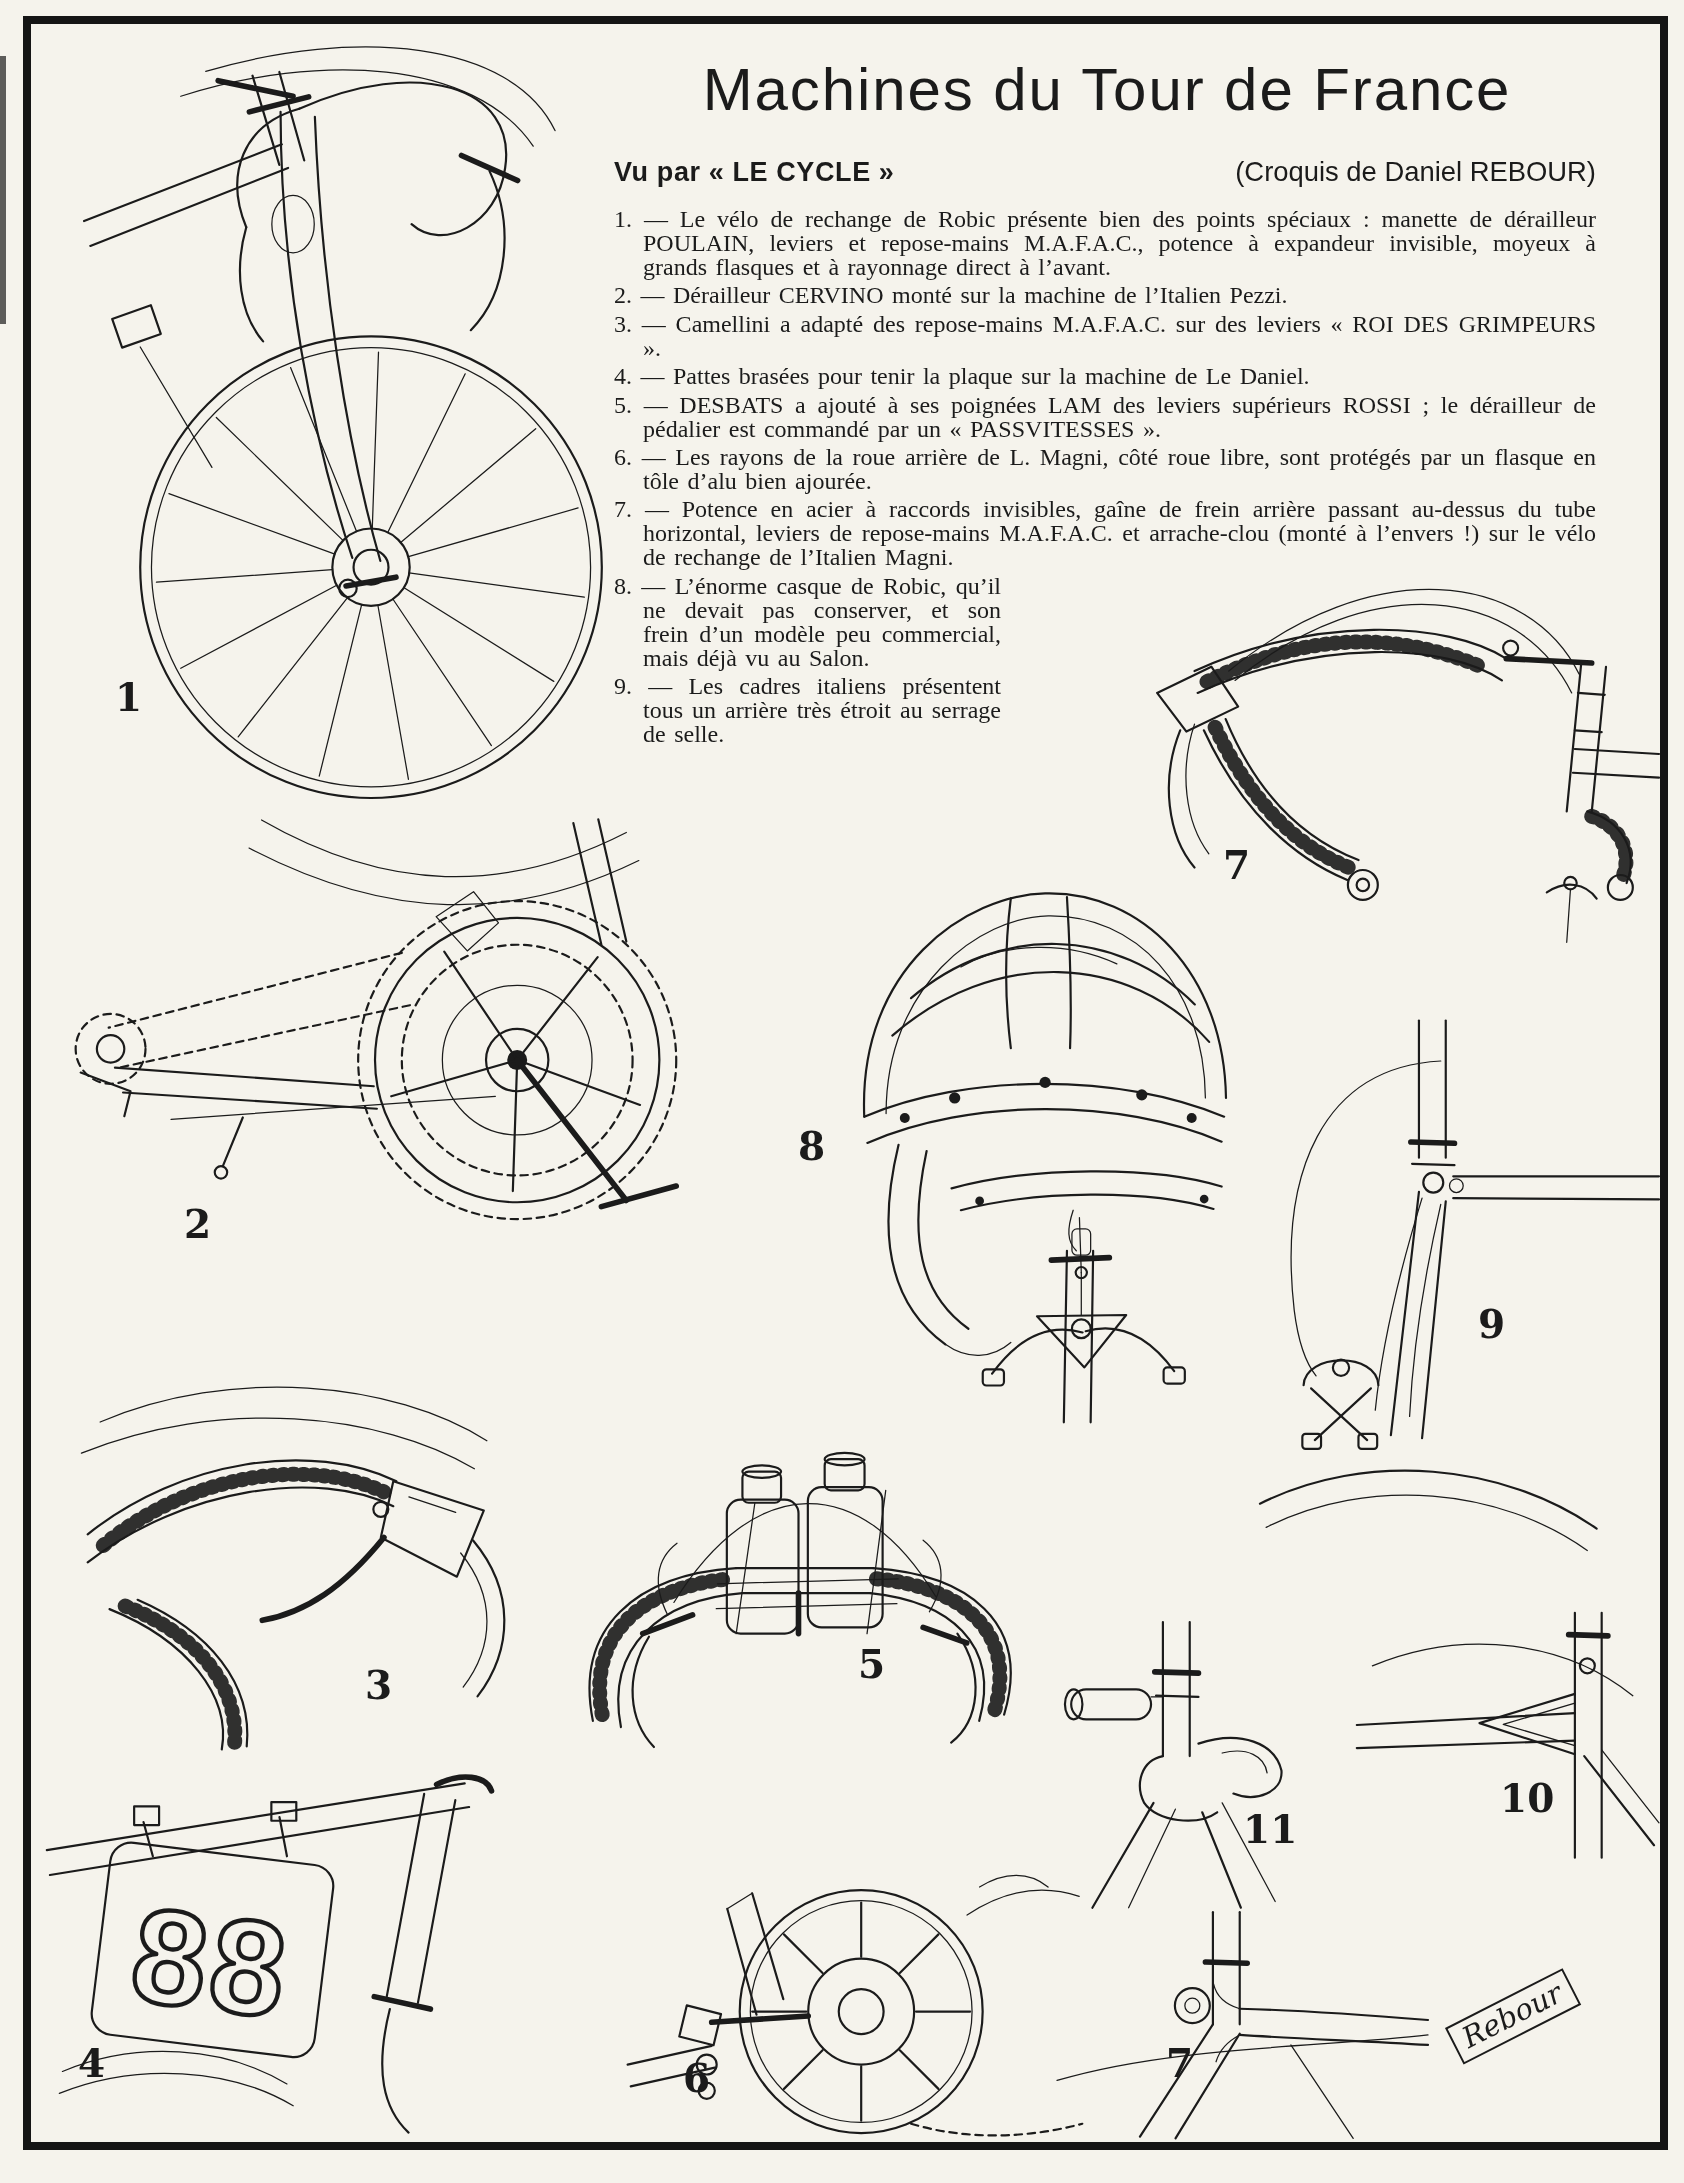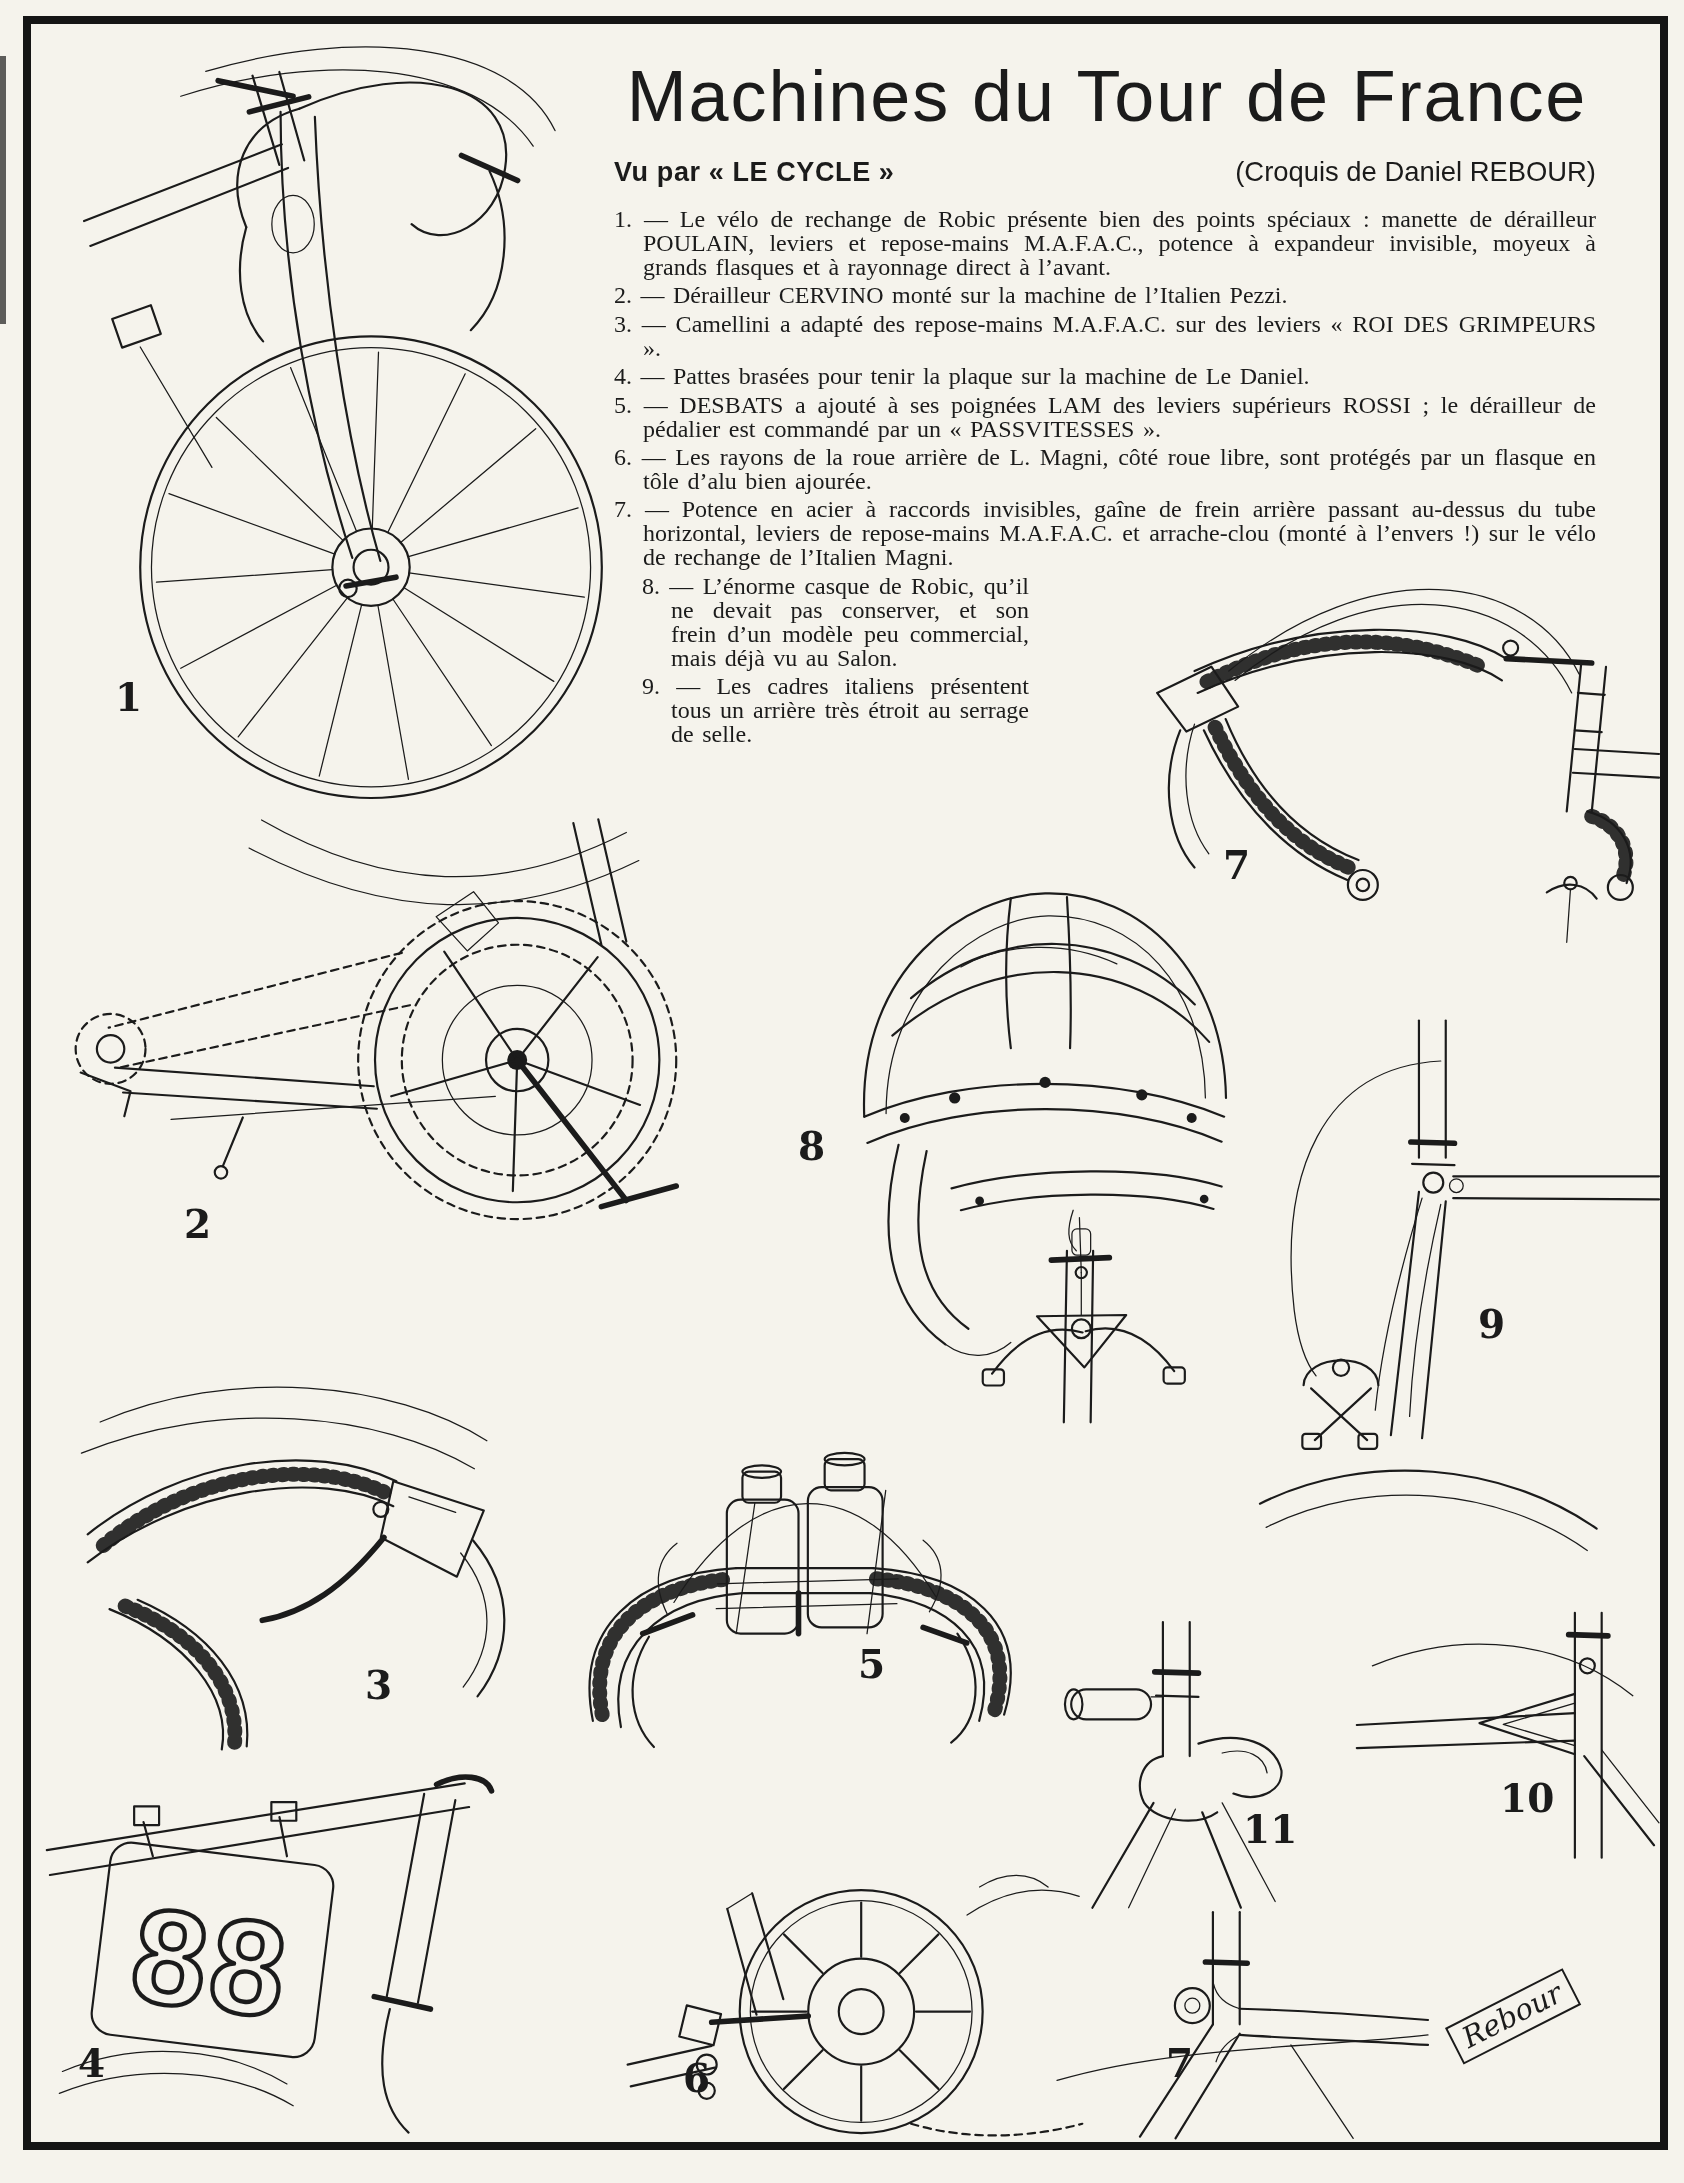--- a/index.html
+++ b/index.html
@@ -11,7 +11,7 @@
   .edge-smudge{position:absolute;left:0;top:56px;width:5.6px;height:268px;background:#2a2a2a;opacity:.75;}
   
   .title{position:absolute;left:614px;top:60px;width:986px;text-align:center;
-         font-family:"Liberation Sans",sans-serif;font-weight:400;font-size:72px;
+         font-family:"Liberation Sans",sans-serif;font-weight:400;font-size:60px;
          letter-spacing:1.9px;white-space:nowrap;line-height:1;}
   .subrow{position:absolute;left:614px;top:156px;width:982px;display:flex;
           justify-content:space-between;align-items:flex-end;}

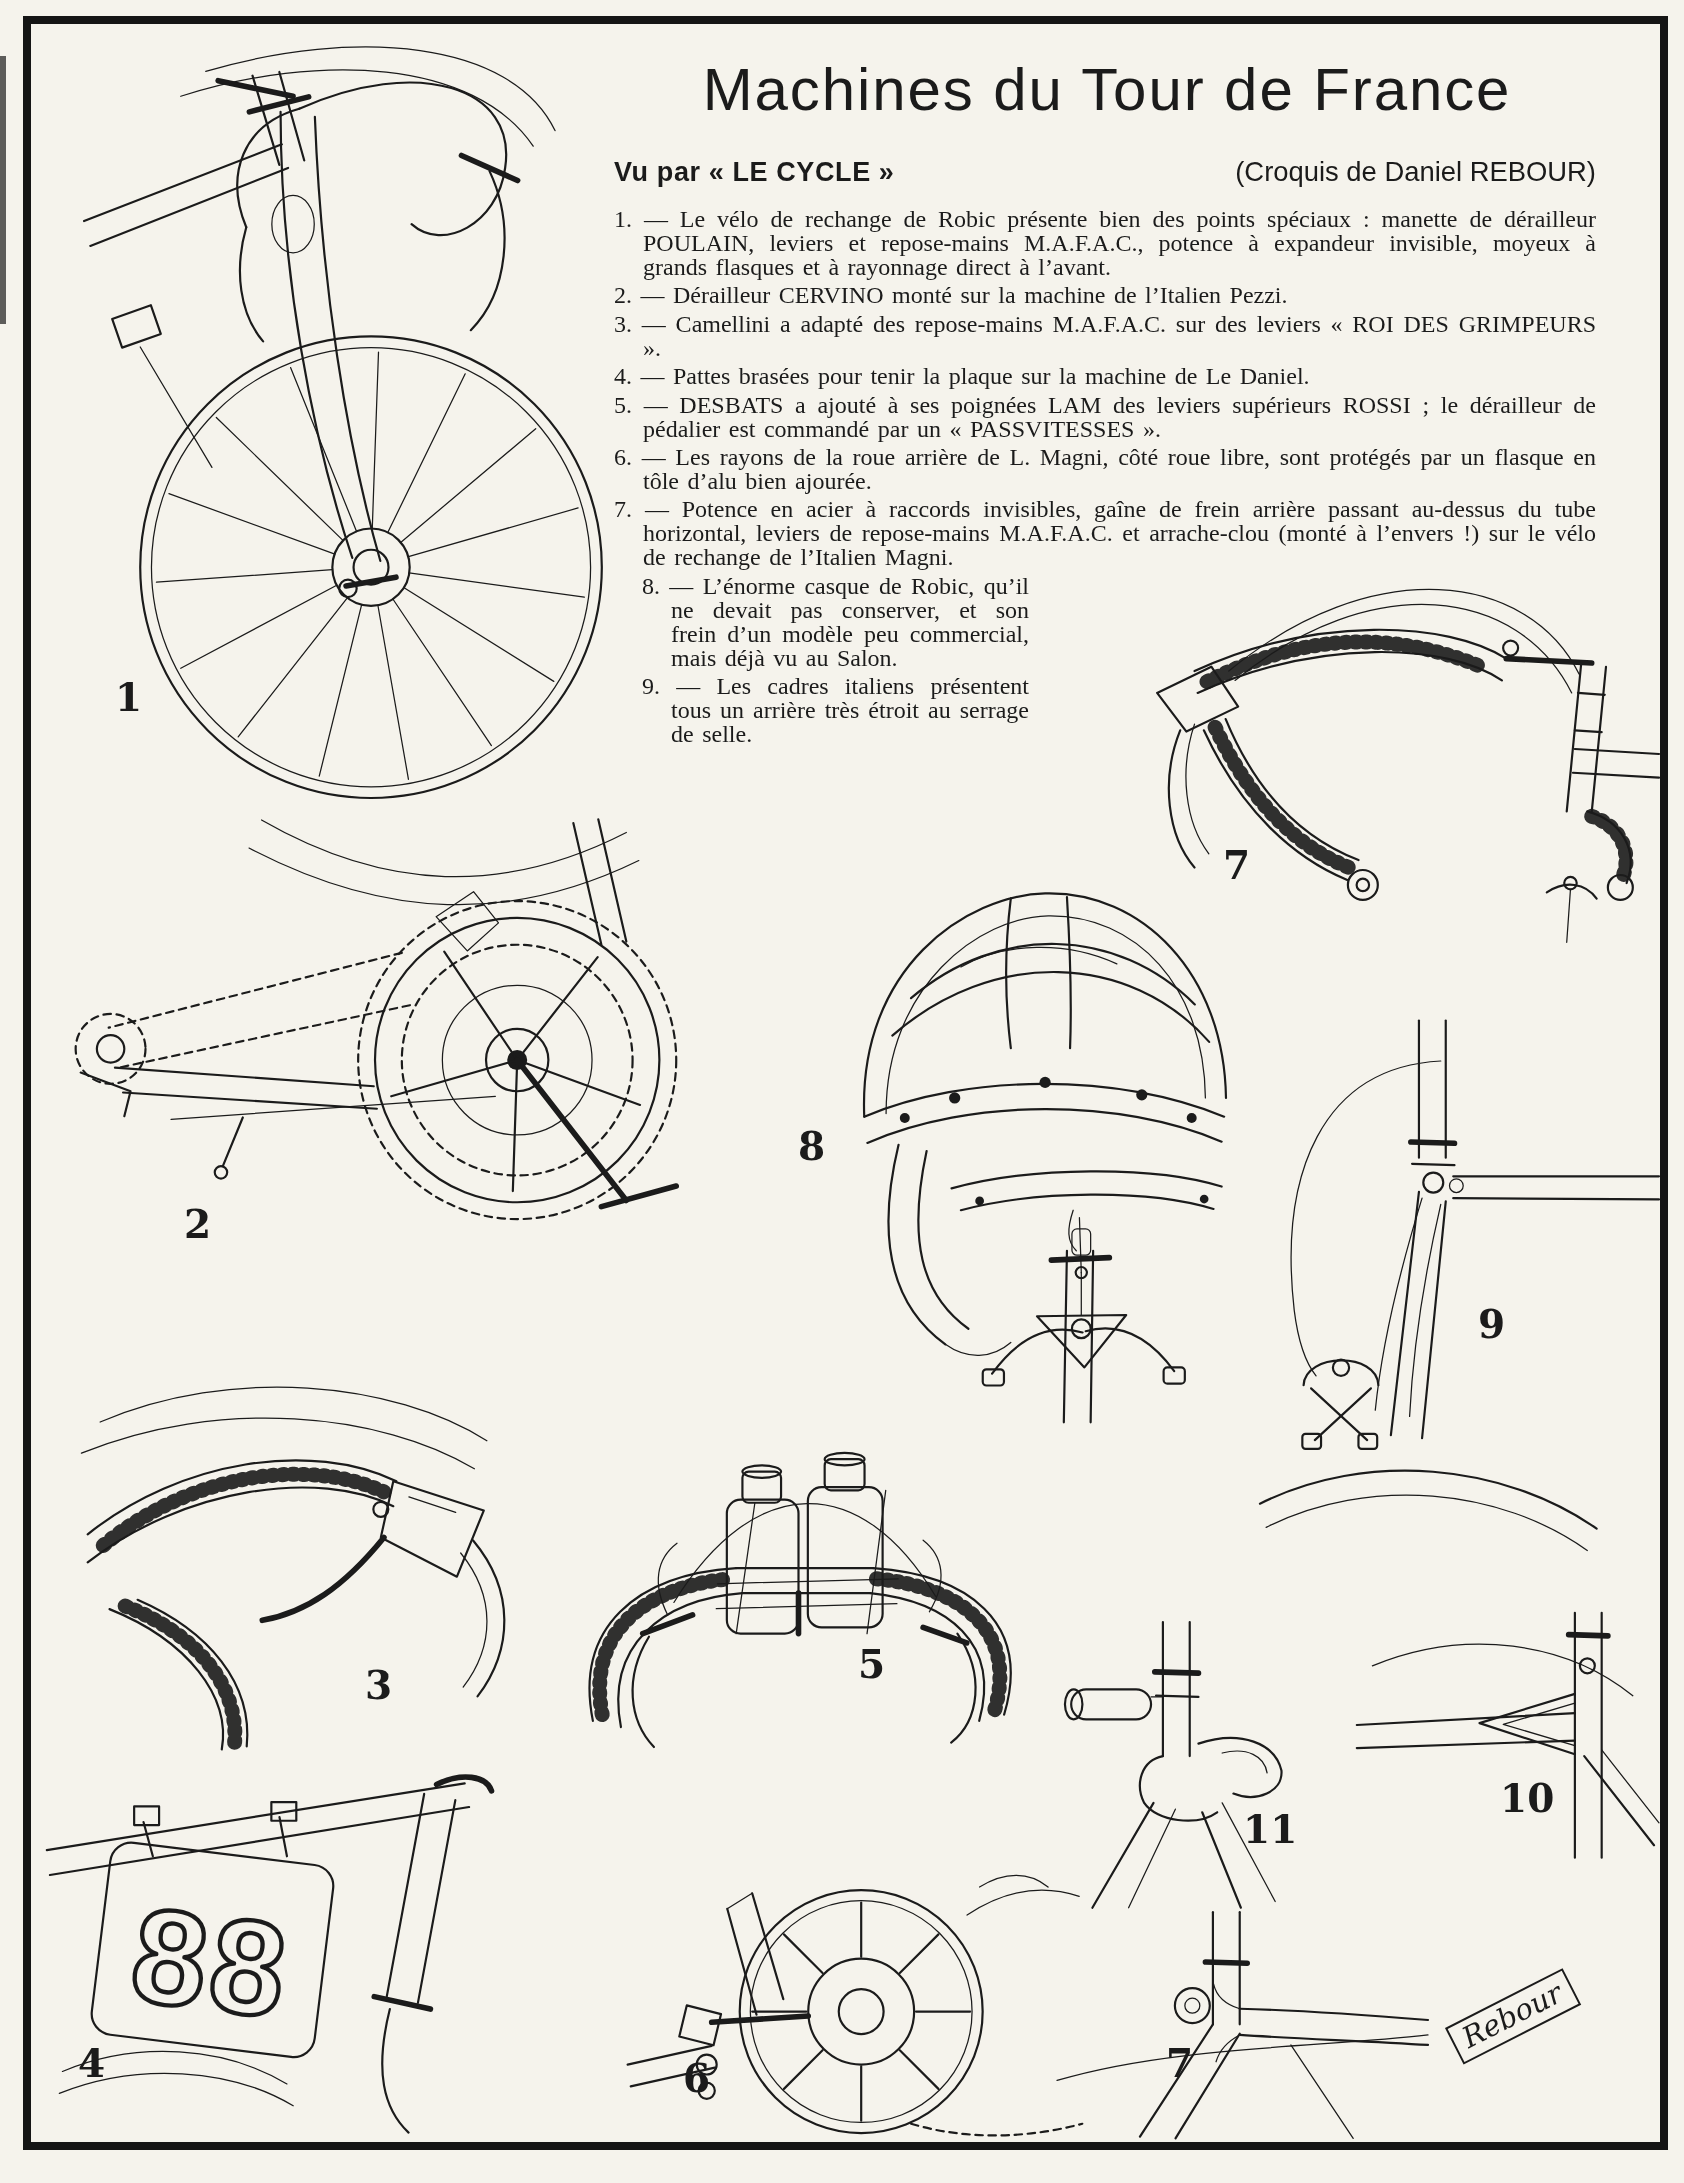--- a/index.html
+++ b/index.html
@@ -21,7 +21,7 @@
   .caps{position:absolute;left:614px;top:207px;width:982px;font-size:24px;line-height:24px;
         text-align:justify;word-spacing:2.5px;}
   .cap{margin:0 0 4.4px 0;padding-left:29px;text-indent:-29px;}
-  .narrow{width:387px;margin-left:28px;}
+  .narrow{width:387px;}
   .narrow2{width:437px;}
   
   .fig{position:absolute;}

